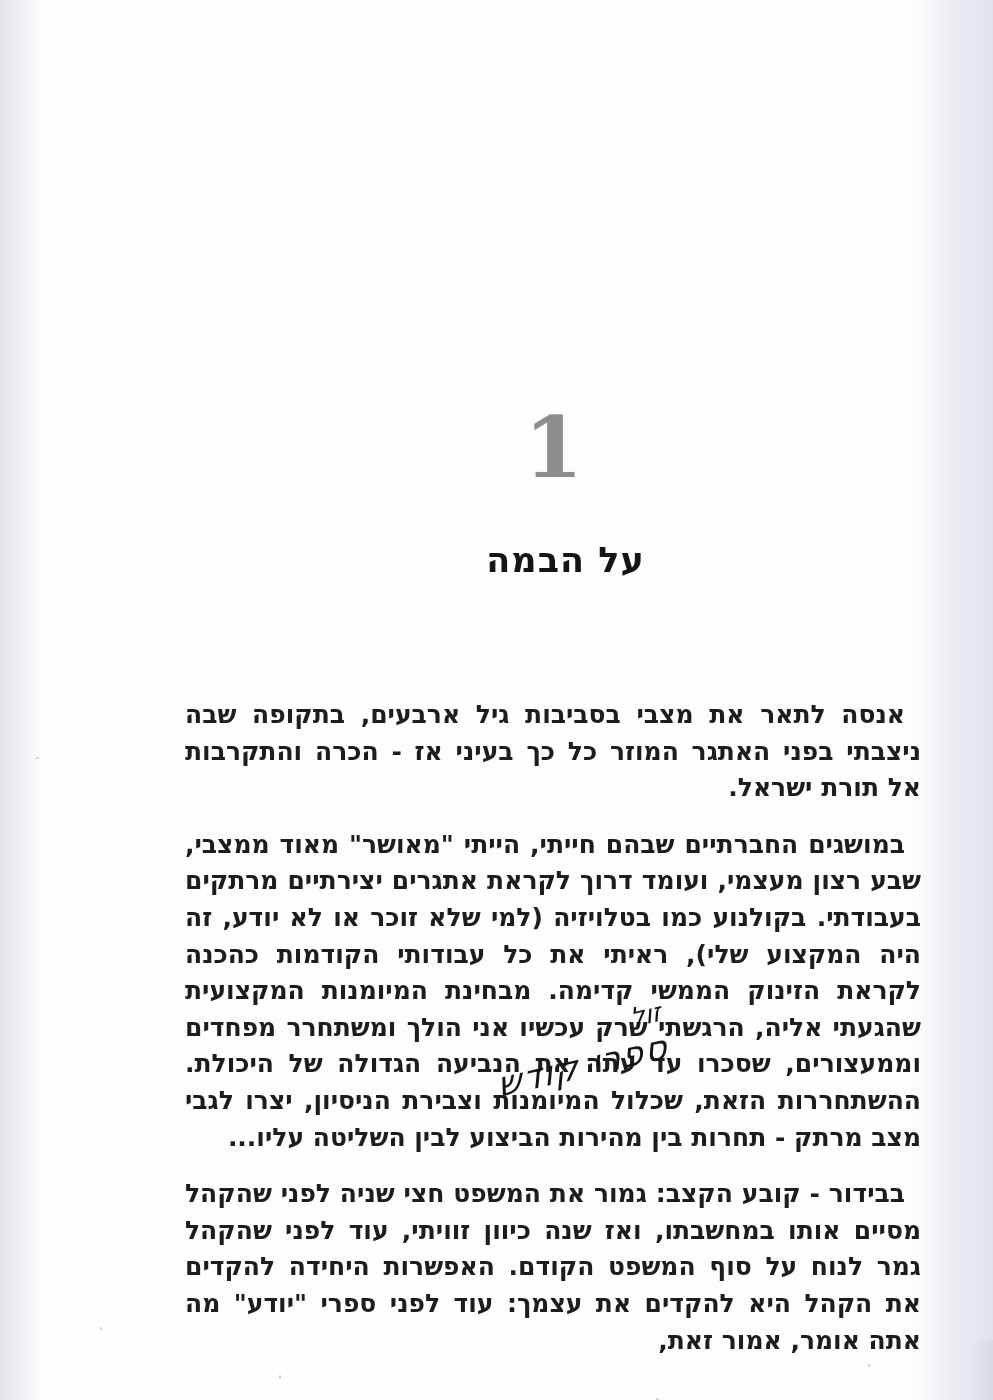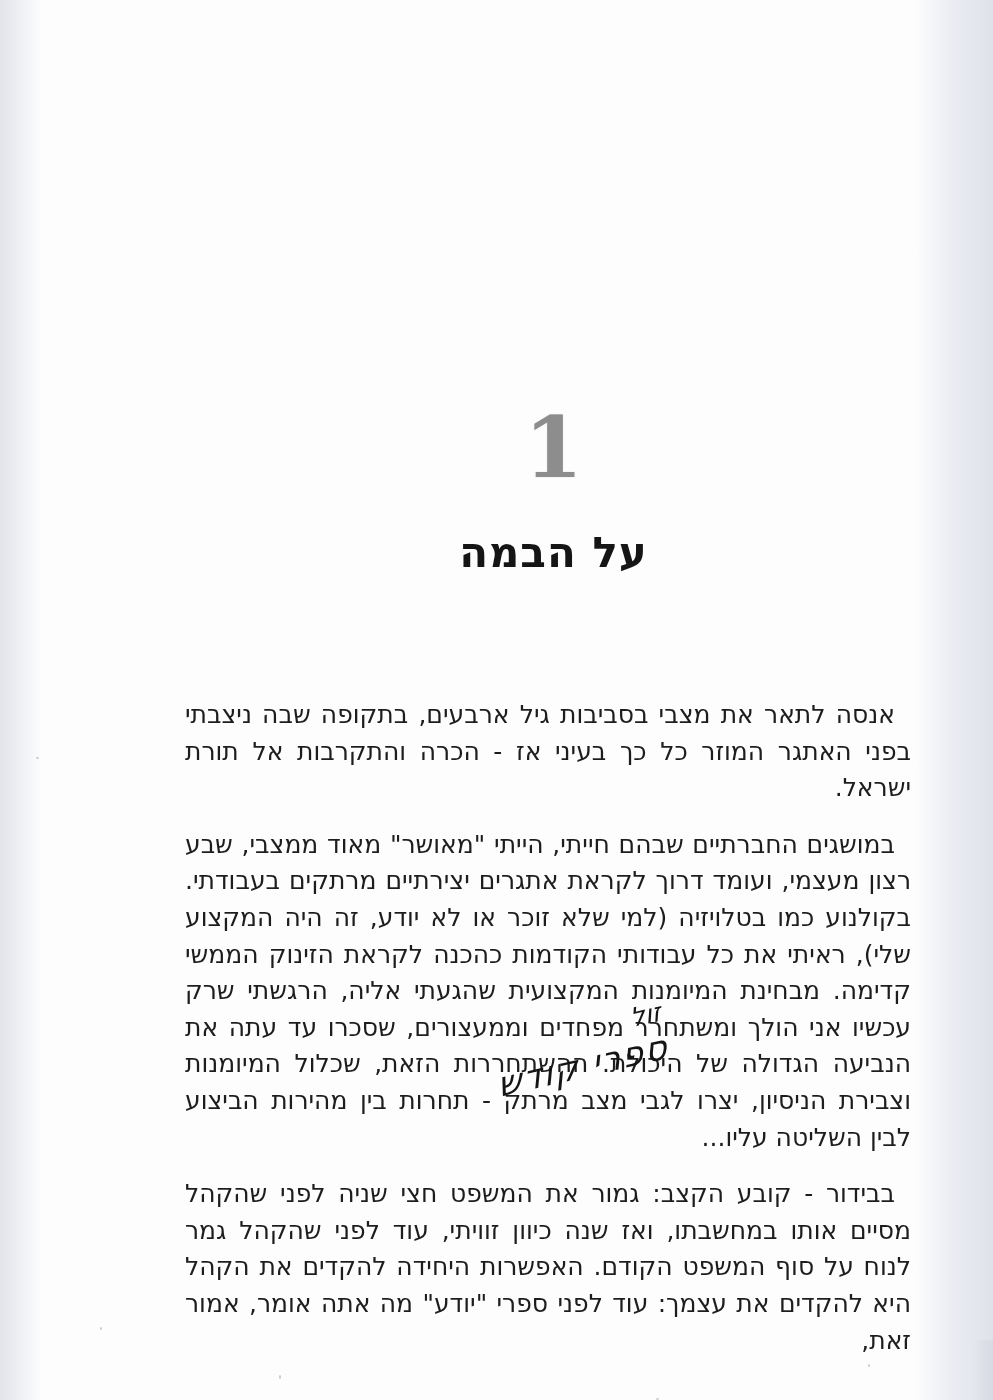--- a/index.html
+++ b/index.html
@@ -35,9 +35,9 @@
     text-shadow:0 0 1px rgba(141,141,141,.6);
   }
   .chapter-title{
-    position:absolute;top:528px;left:185px;width:737px;margin:0;
+    position:absolute;top:528px;left:185px;width:737px;margin:12px;
     direction:rtl;text-align:center;
-    font-size:42px;font-weight:bold;color:#151515;
+    font-size:35px;font-weight:bold;color:#151515;
     letter-spacing:1px;
   }
   .body-text{

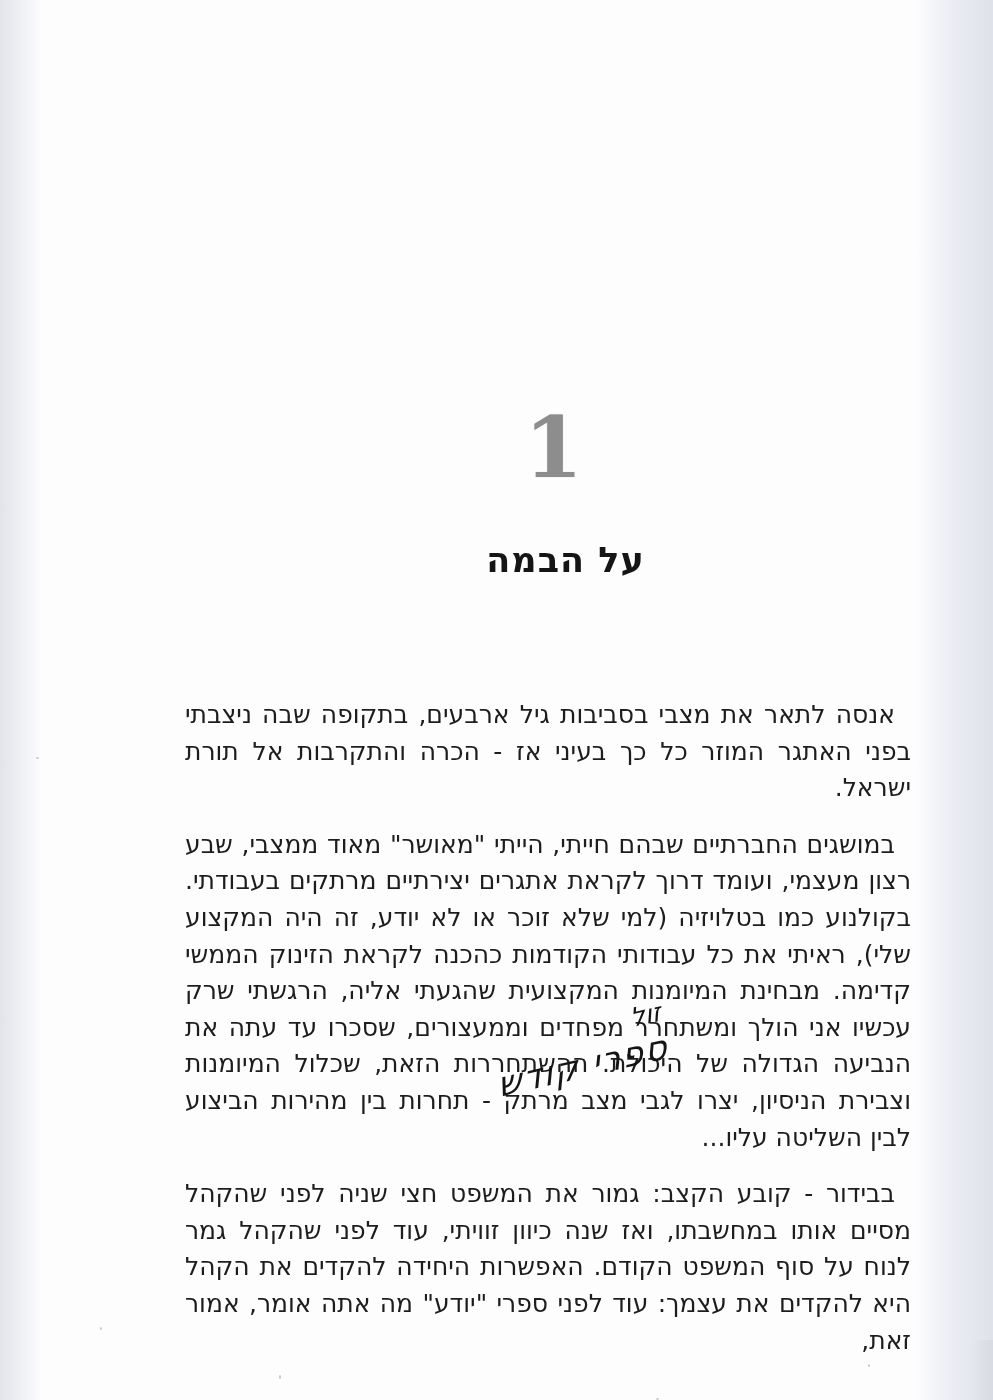--- a/index.html
+++ b/index.html
@@ -47,7 +47,7 @@
     font-size:25px;line-height:36.6px;
     color:#1d1d1d;
   }
-  .body-text p{margin:0 11px 20px 0;text-indent:16px;}
+  .body-text p{margin:0 1px 20px 0;text-indent:16px;font-weight:bold;}
   .handwriting{
     position:absolute;left:436px;top:1022px;width:232px;
     direction:rtl;

